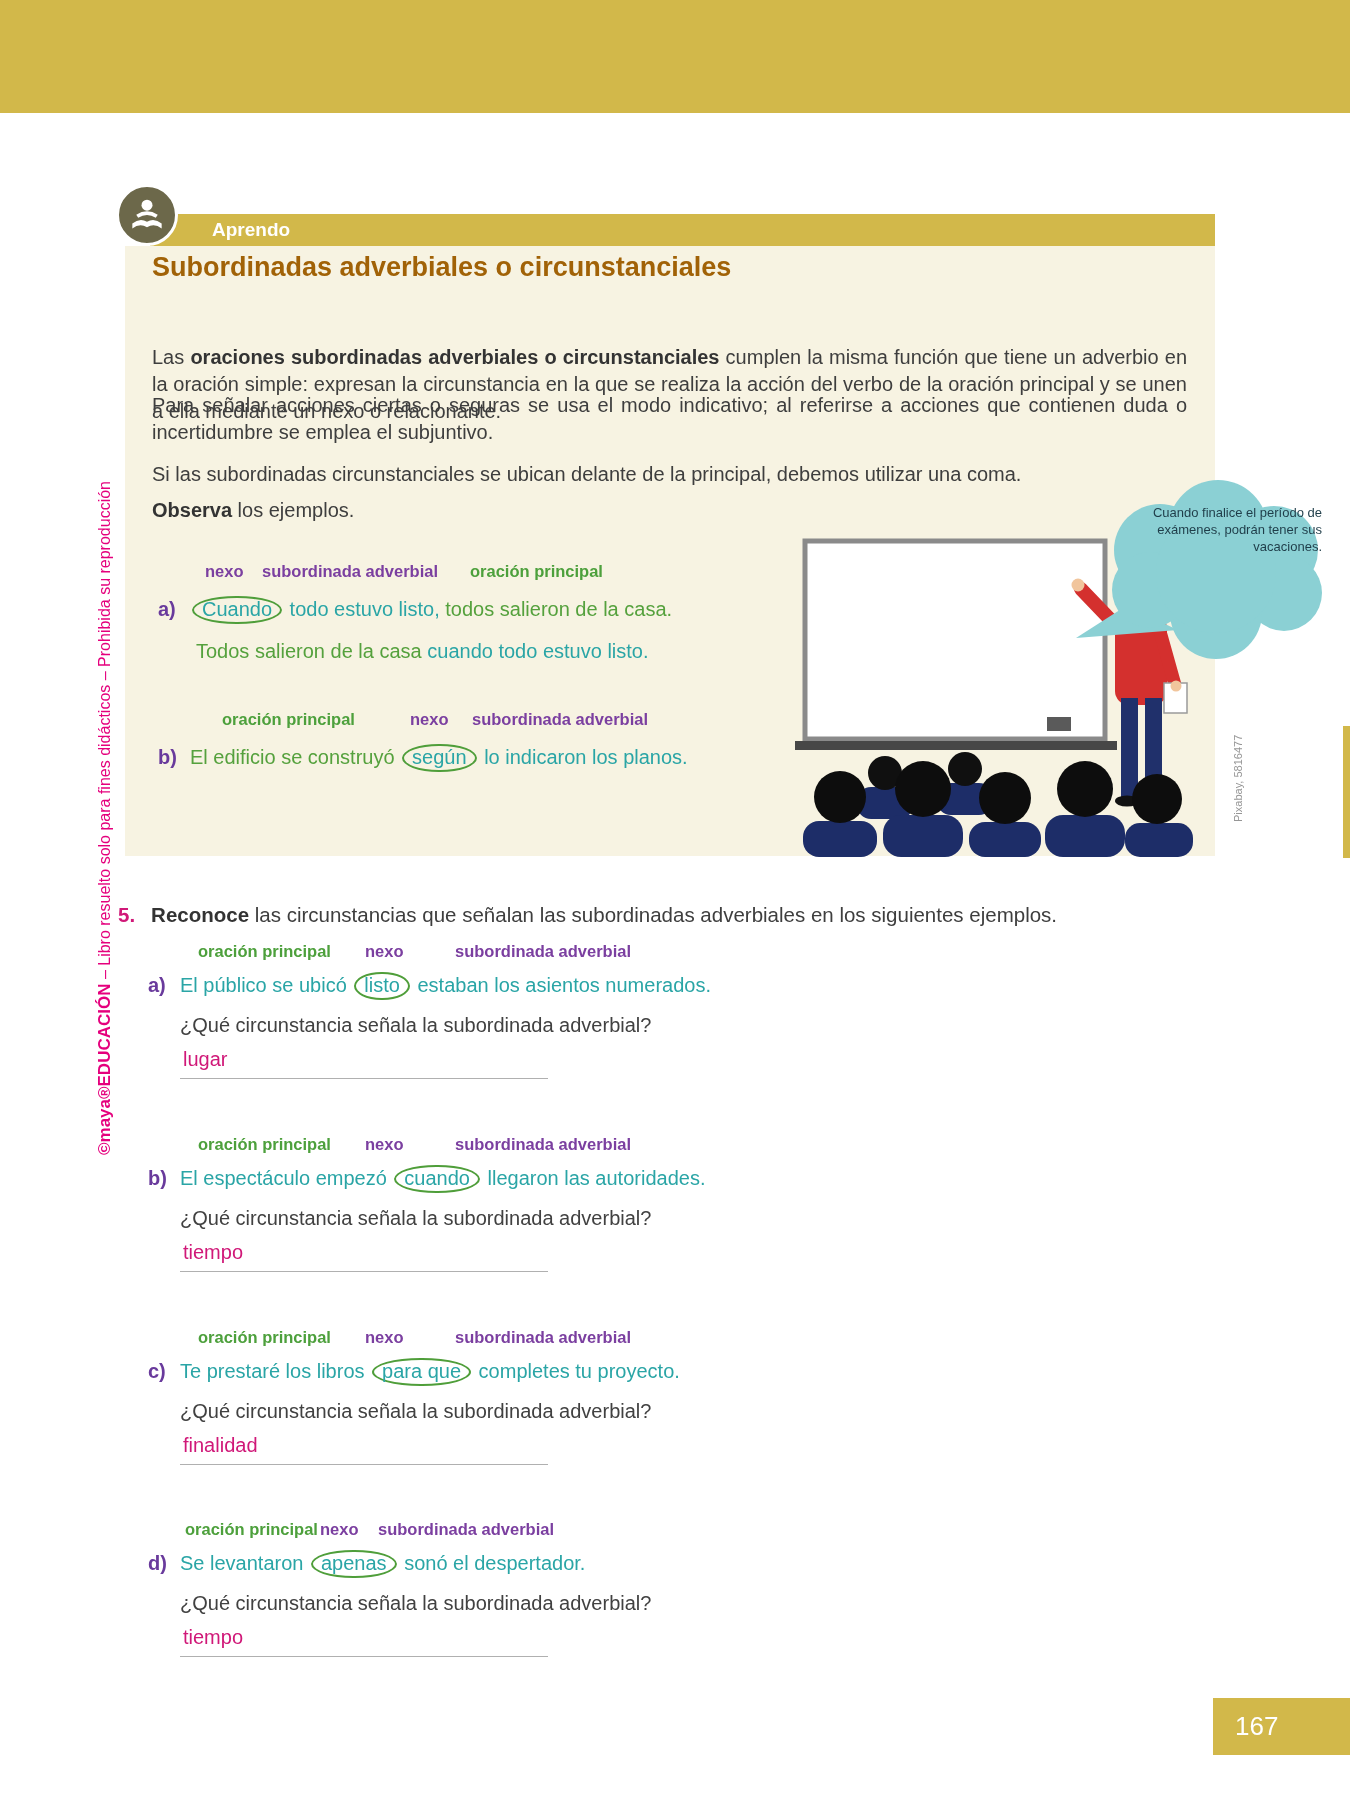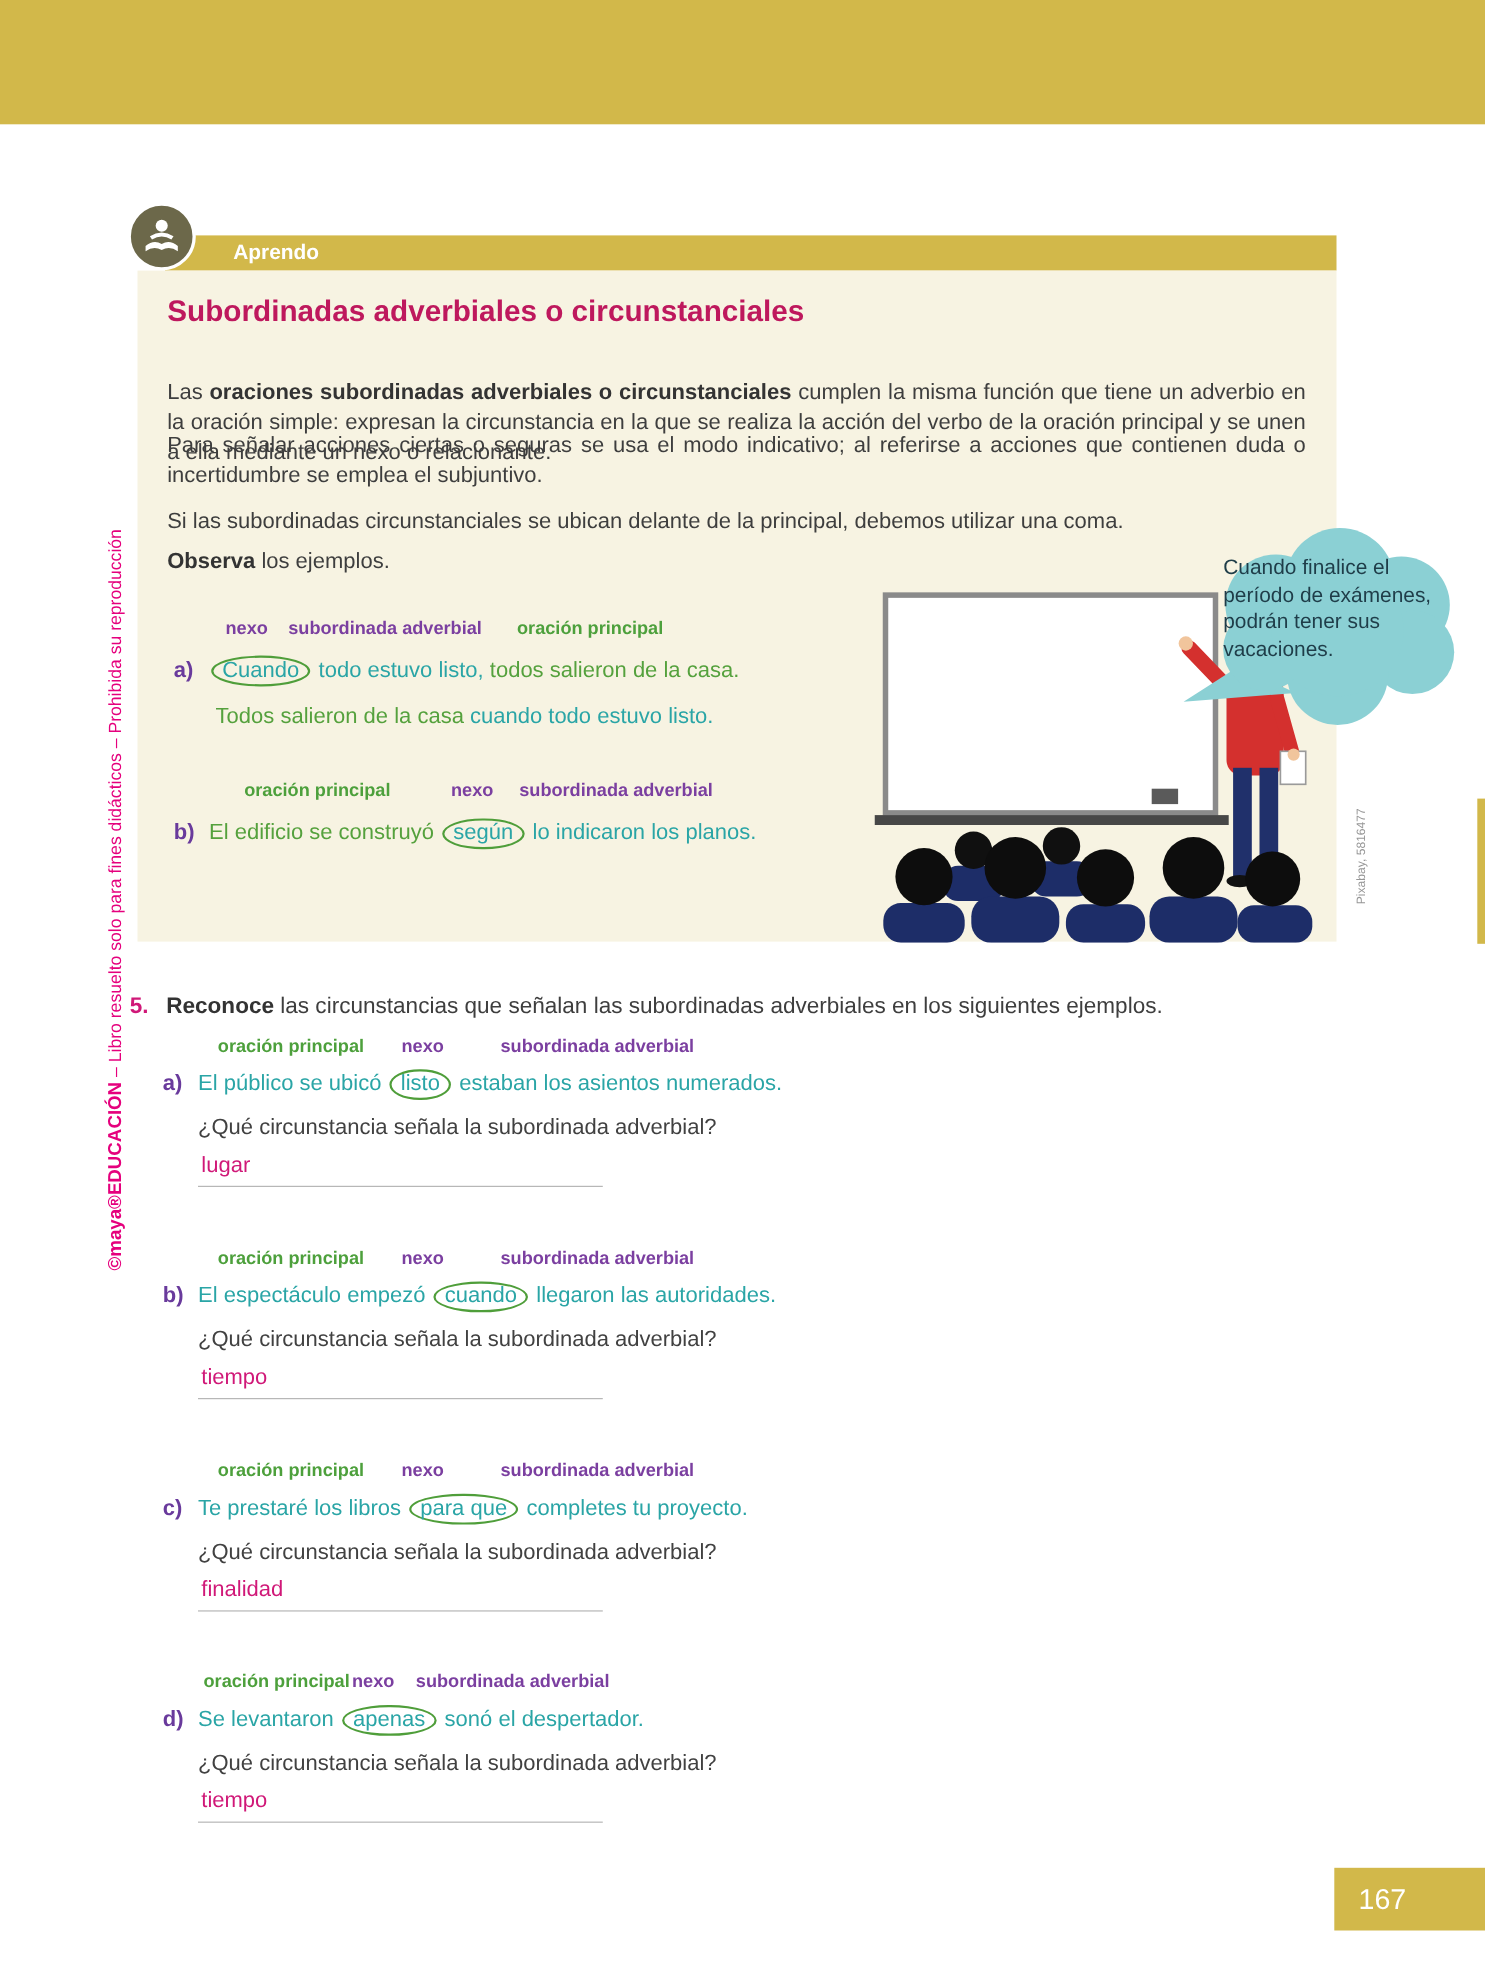--- a/index.html
+++ b/index.html
@@ -18,7 +18,7 @@
   
   .lesson-box{position:absolute;left:125px;top:246px;width:1090px;height:610px;background:#f7f3e2;}
 
-  .lesson-title{position:absolute;left:152px;top:268px;font-size:27px;font-weight:bold;color:#be185d;}
+  .lesson-title{position:absolute;left:152px;top:252px;font-size:27px;font-weight:bold;color:#a16207;}
   .para{position:absolute;left:152px;width:1035px;font-size:20px;line-height:1.36;text-align:justify;color:#3e3e3e;}
   #p1{top:300px;margin-top:44px;}
   #p2{top:392px;}

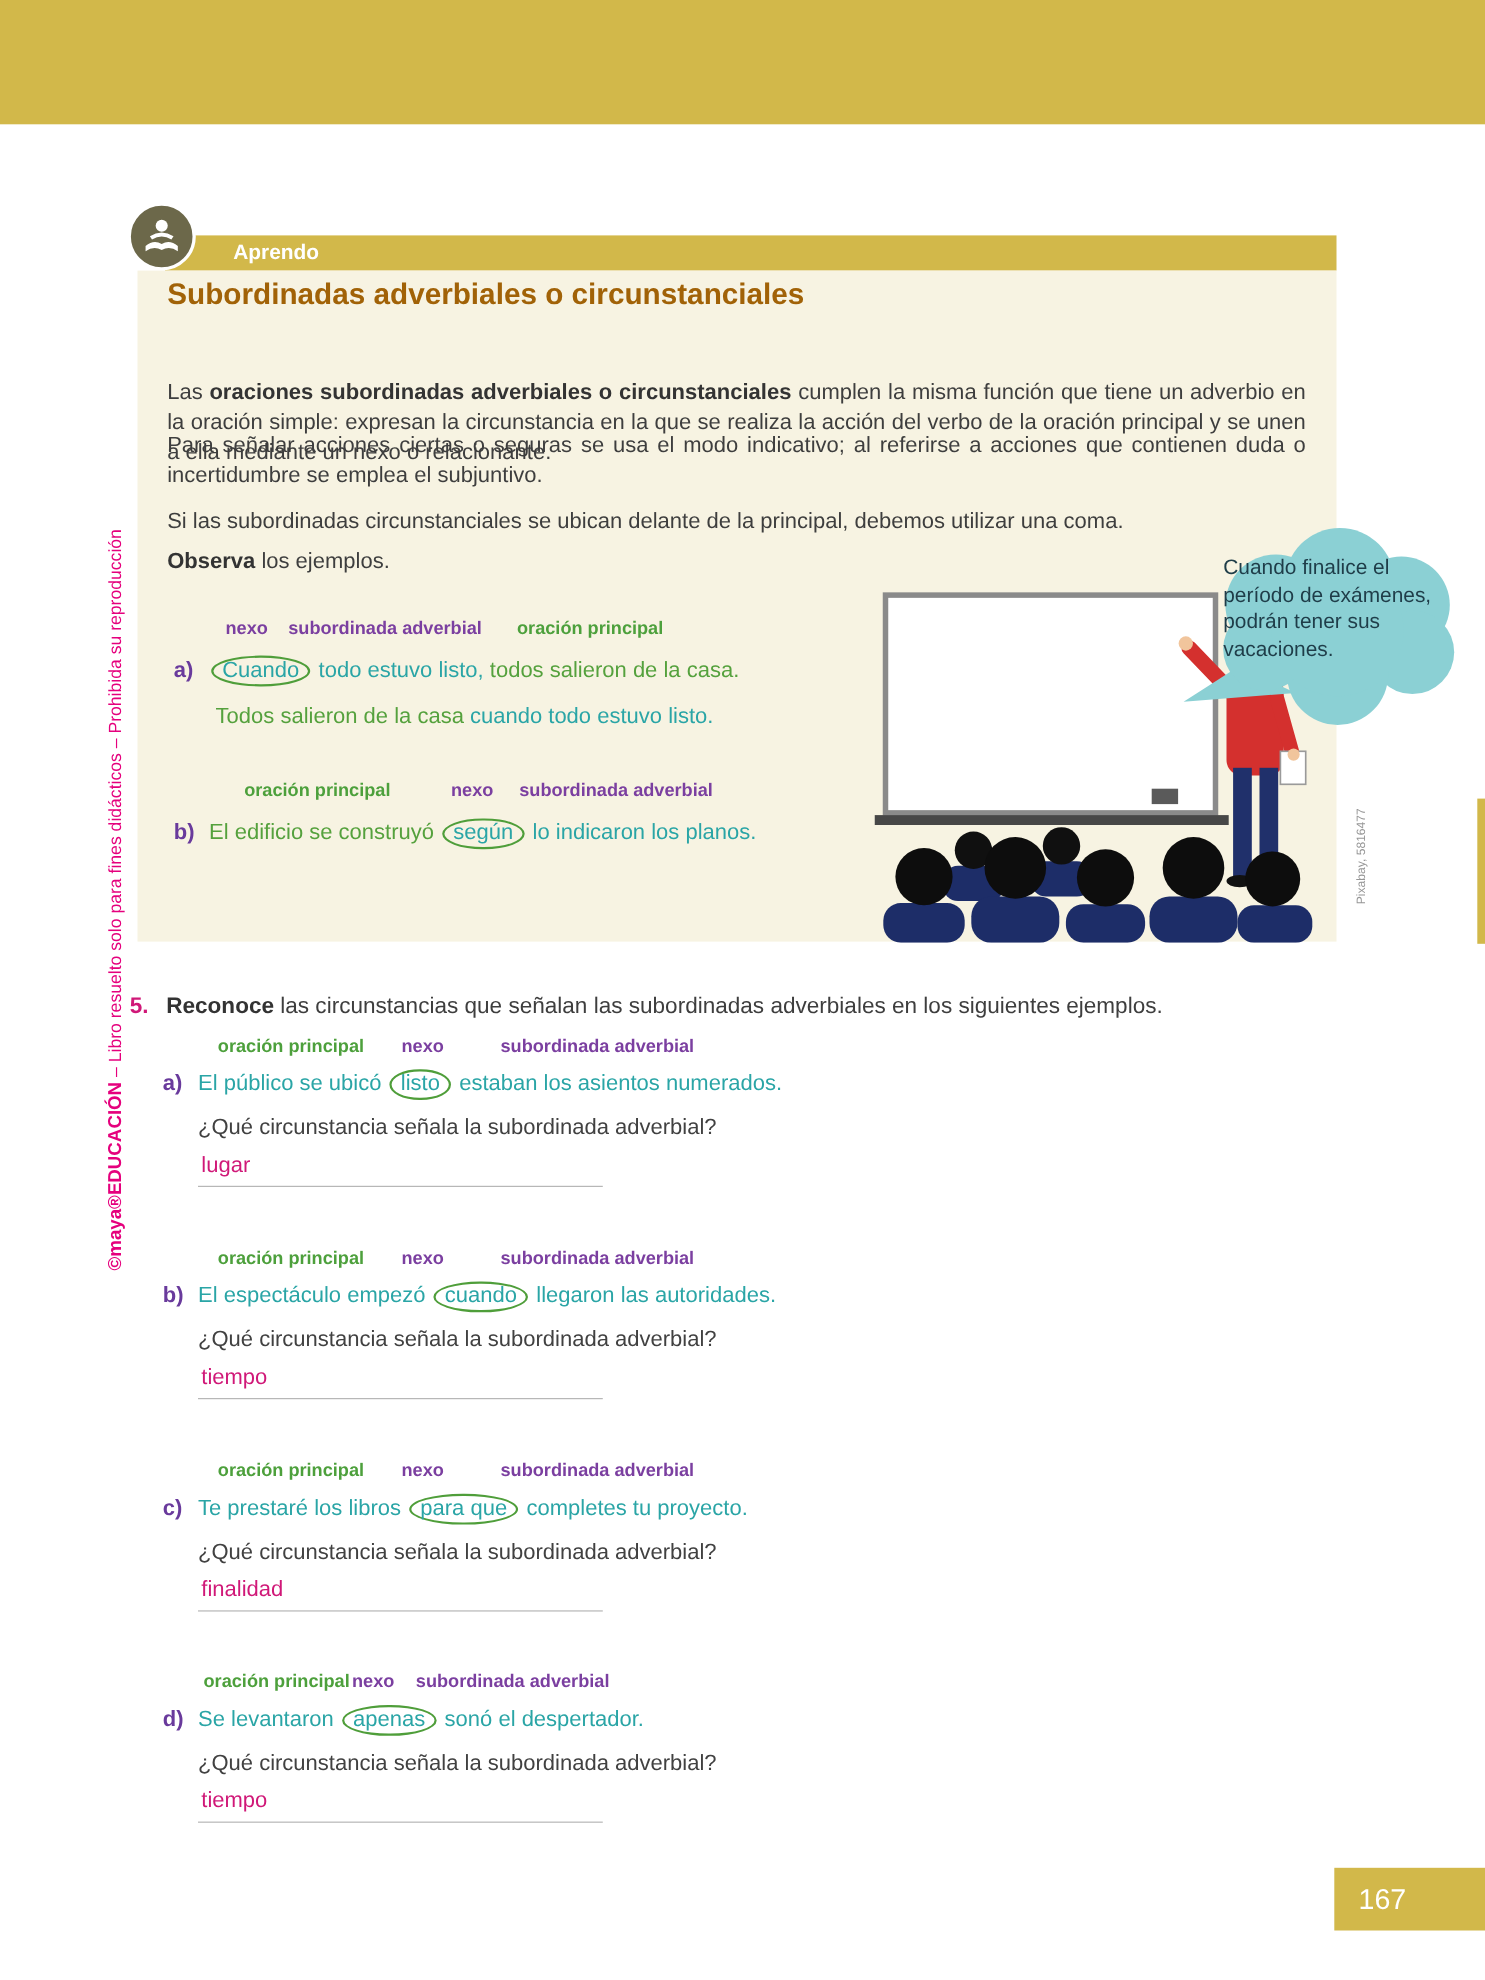--- a/index.html
+++ b/index.html
@@ -47,8 +47,8 @@
   
   .classroom{position:absolute;left:795px;top:535px;width:425px;height:322px;}
   .bubble-svg{position:absolute;left:1098px;top:478px;width:235px;height:190px;overflow:visible;}
-  .bubble-text{position:absolute;left:1112px;top:505px;width:210px;text-align:left;
-               font-size:19px;line-height:1.3;color:#1f3d49;}
+  .bubble-text{position:absolute;left:1112px;top:505px;width:210px;text-align:right;
+               font-size:13px;line-height:1.3;color:#1f3d49;}
   .credit{position:absolute;left:1232px;top:822px;transform:rotate(-90deg);transform-origin:left top;
           font-size:11px;color:#969696;white-space:nowrap;}
 

